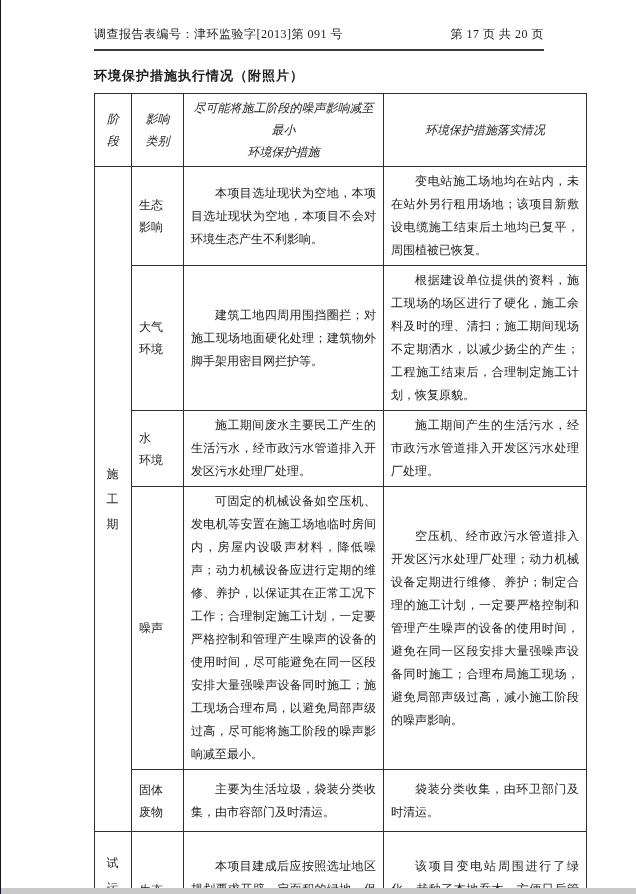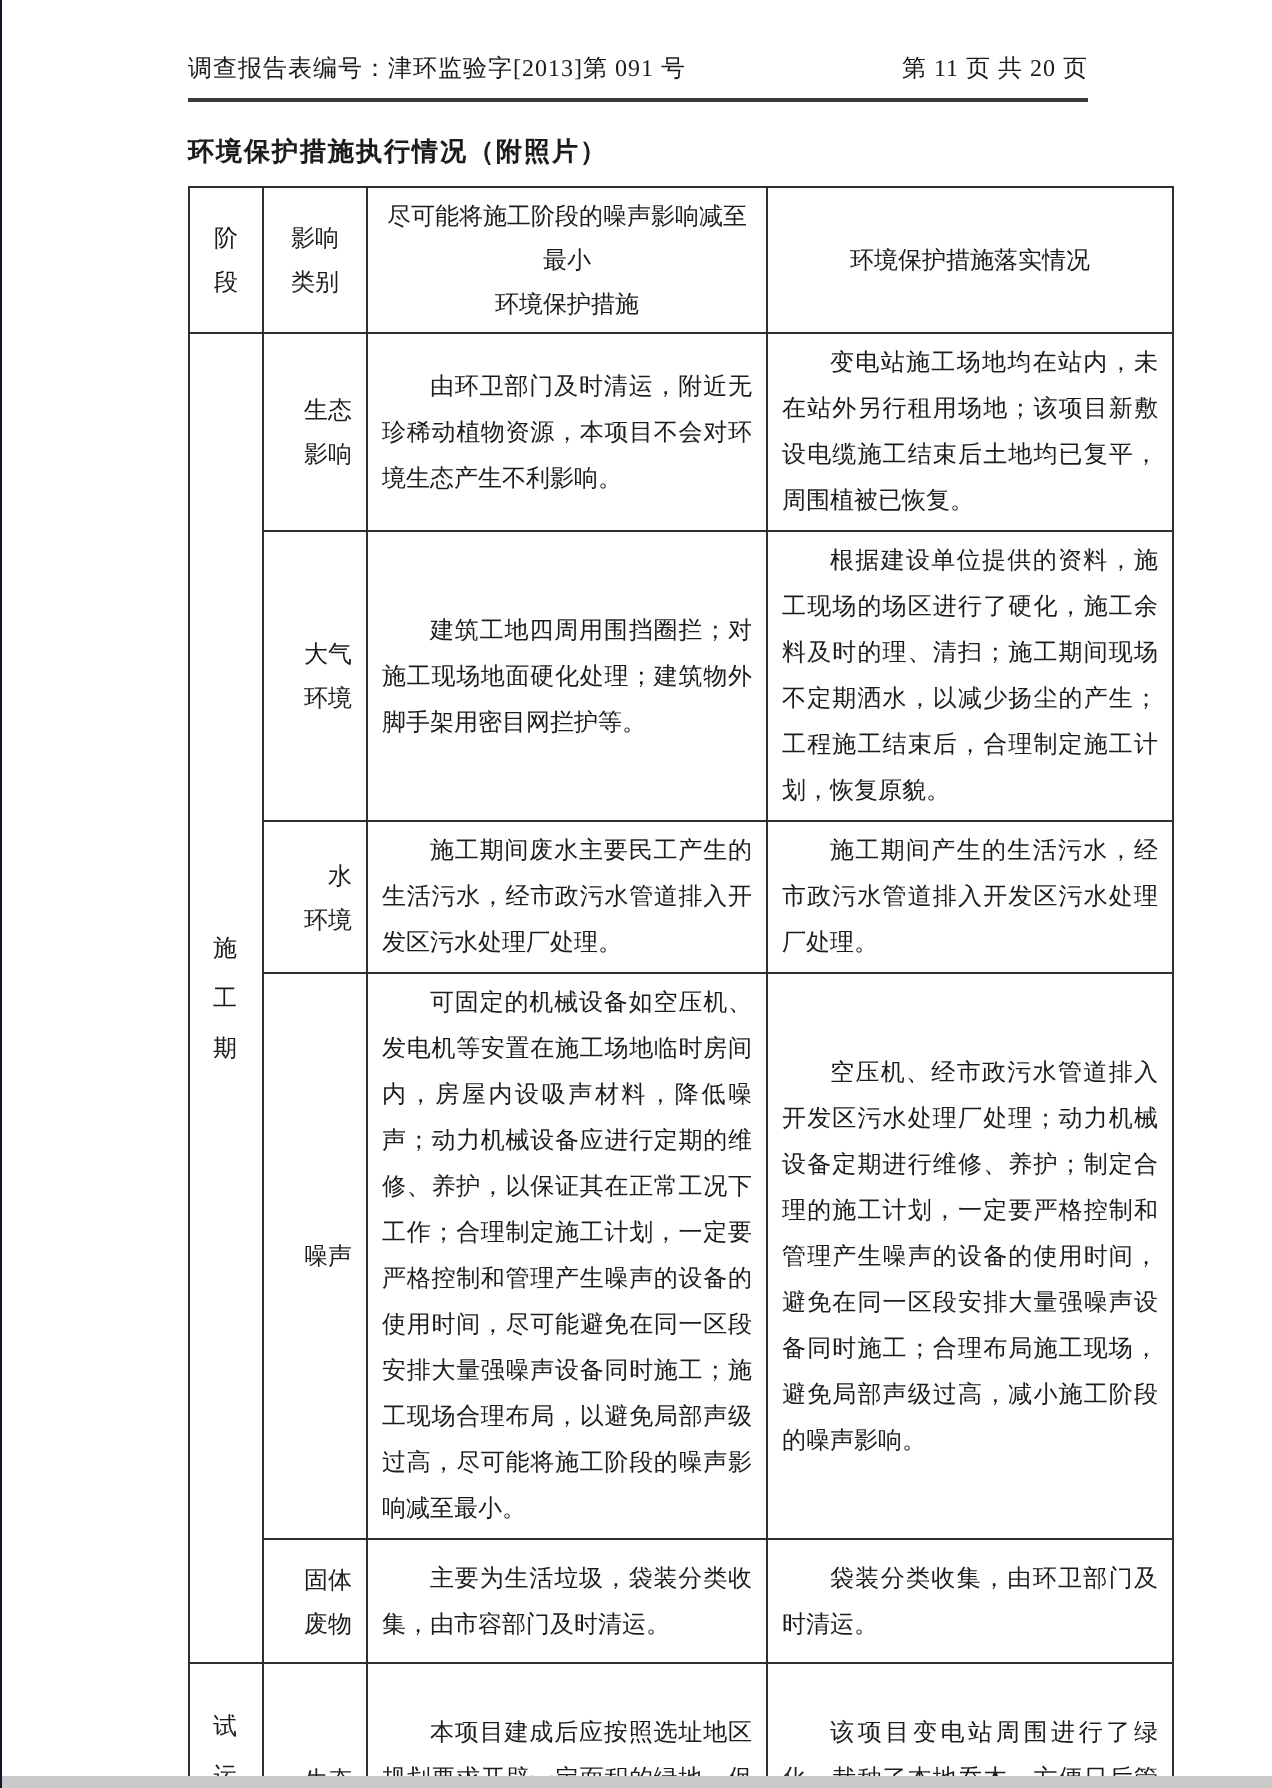--- a/index.html
+++ b/index.html
@@ -82,7 +82,7 @@
 
     <div class="doc-header">
       <span>调查报告表编号：津环监验字[2013]第 091 号</span>
-      <span>第 11 页 共 20 页</span>
+      <span>第 17 页 共 20 页</span>
     </div>
 
     <div class="doc-title">环境保护措施执行情况（附照片）</div>

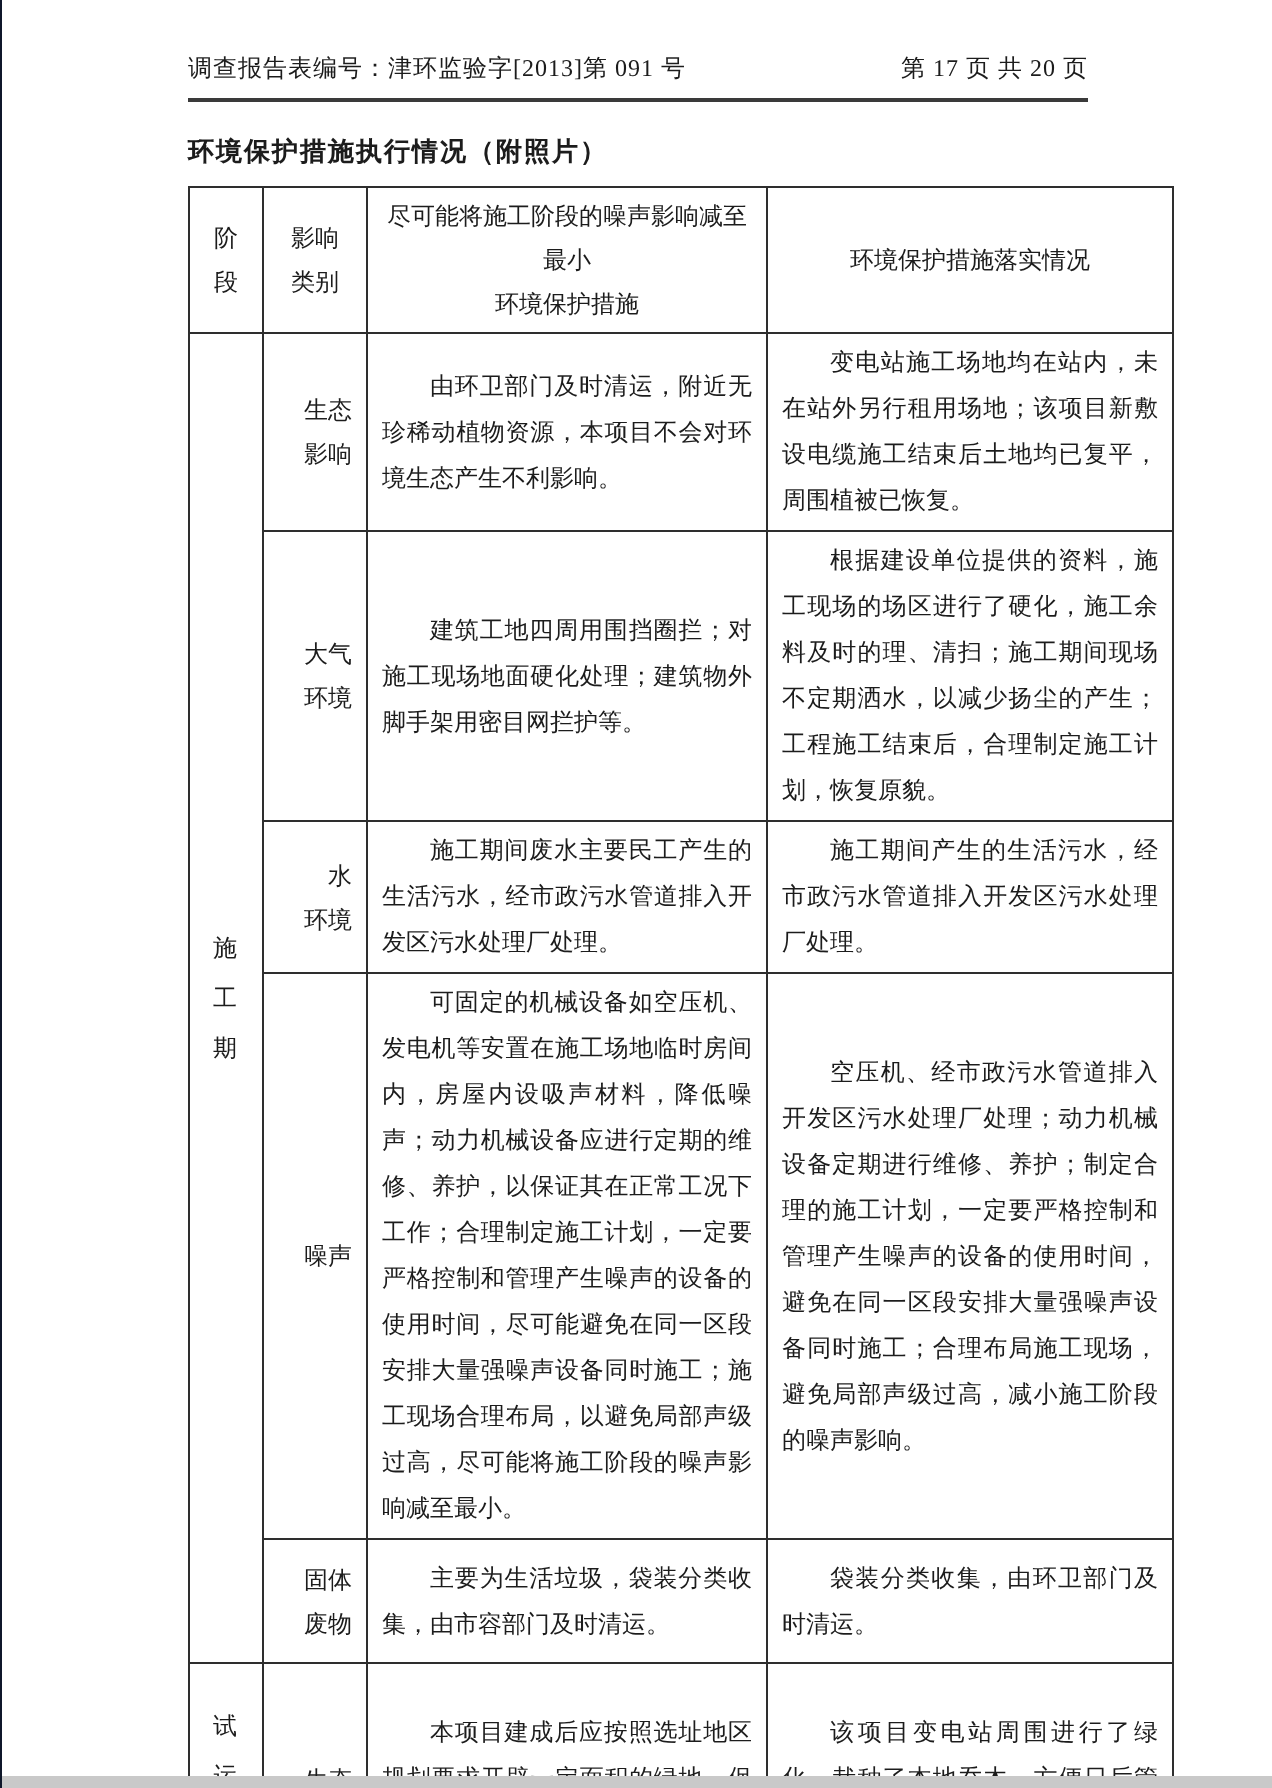--- a/index.html
+++ b/index.html
@@ -95,7 +95,7 @@
           <col class="c-act">
       </colgroup>
       <thead>
-        <tr style="height:47px;">
+        <tr style="height:47px;font-style:italic;">
           <th class="hdr">阶段</th>
           <th class="hdr pre">影响
 类别</th>

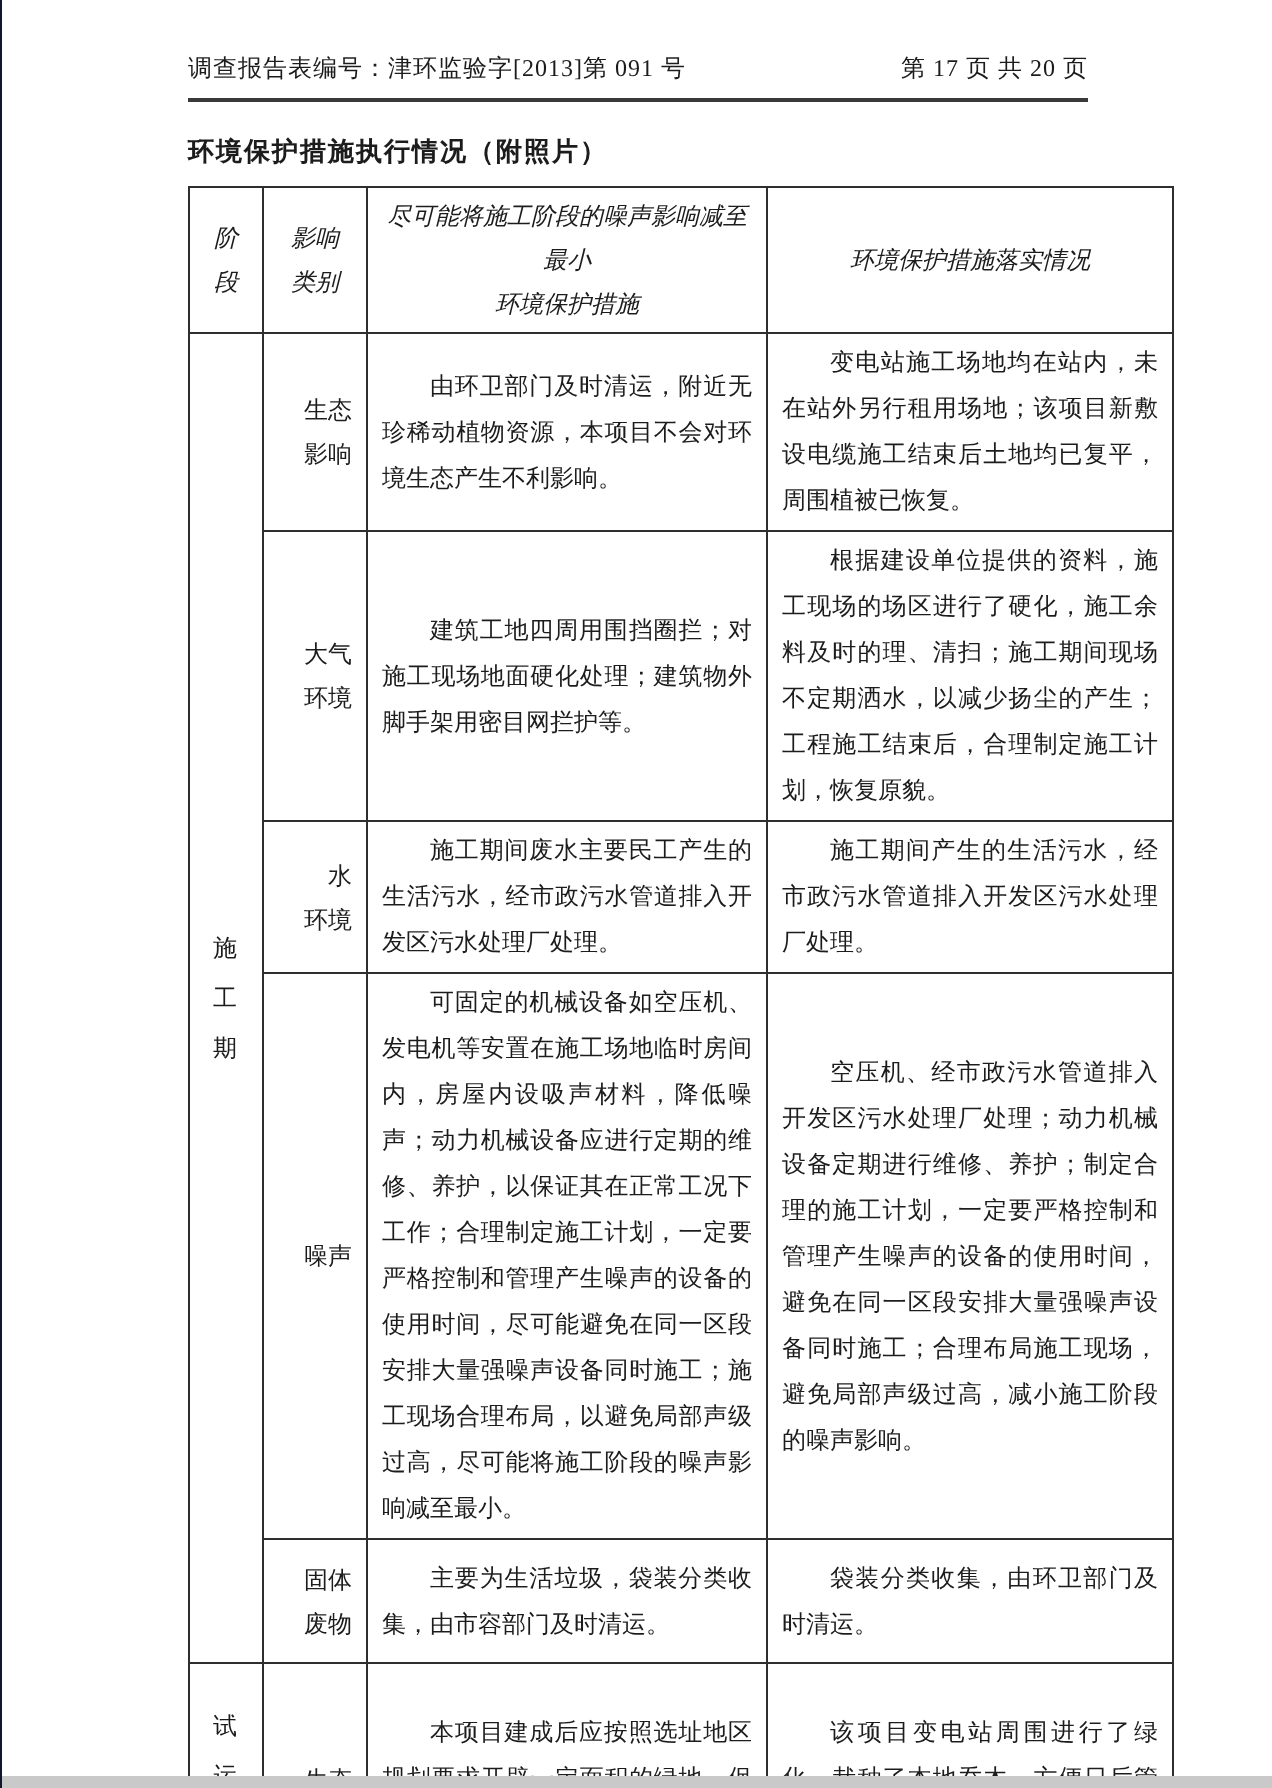--- a/index.html
+++ b/index.html
@@ -111,7 +111,7 @@
 期</td>
           <td class="cat-cell">生态
 影响</td>
-          <td class="body-text">由环卫部门及时清运，附近无珍稀动植物资源，本项目不会对环境生态产生不利影响。</td>
+          <td class="body-text">本项目选址现状为空地，本项目选址现状为空地，本项目不会对环境生态产生不利影响。</td>
           <td class="body-text">变电站施工场地均在站内，未在站外另行租用场地；该项目新敷设电缆施工结束后土地均已复平，周围植被已恢复。</td>
         </tr>
         <tr style="height:117px;">

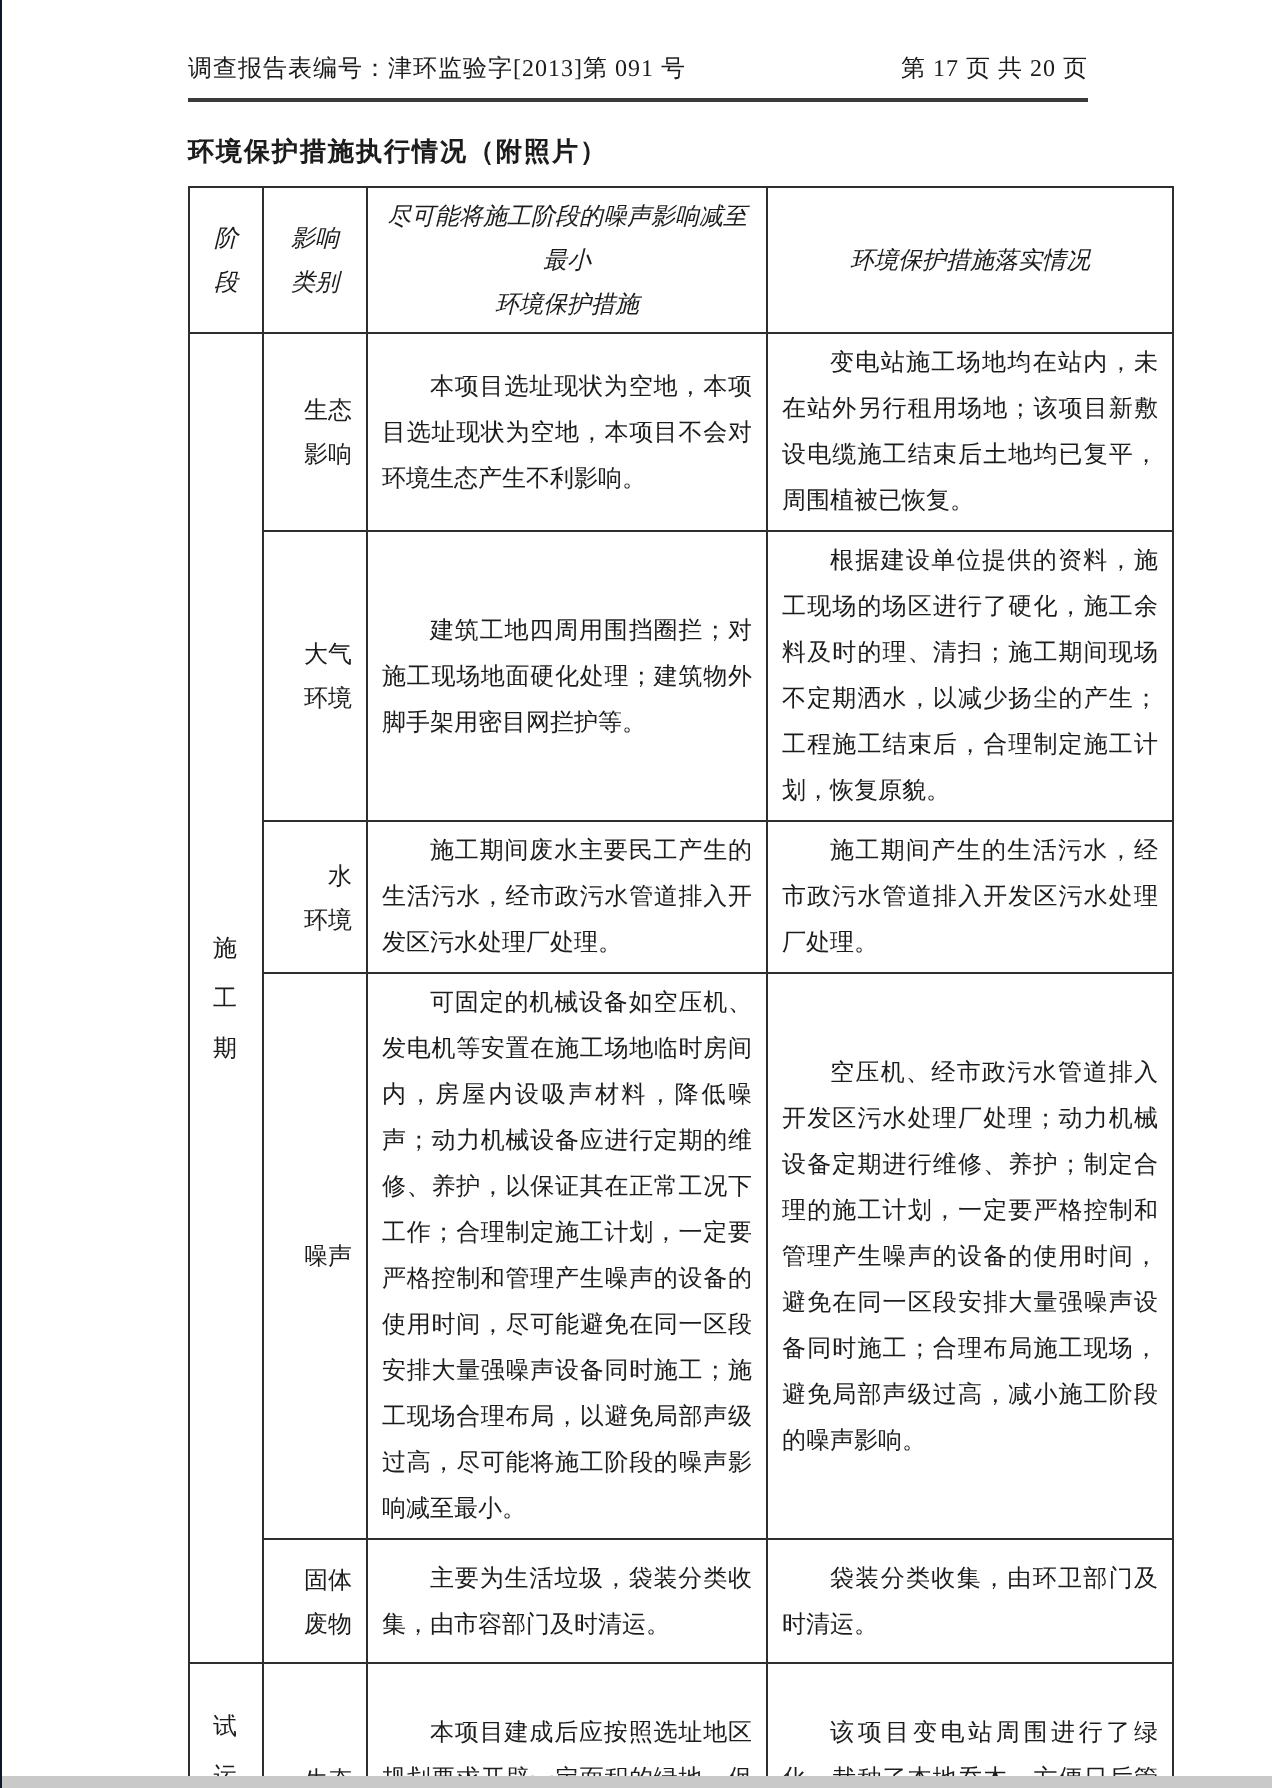--- a/index.html
+++ b/index.html
@@ -63,7 +63,7 @@
     letter-spacing:1px;
   }
   td.cat-cell{
-    text-align:right;
+    text-align:left;
     line-height:22px;
     white-space:pre-line;
   }

